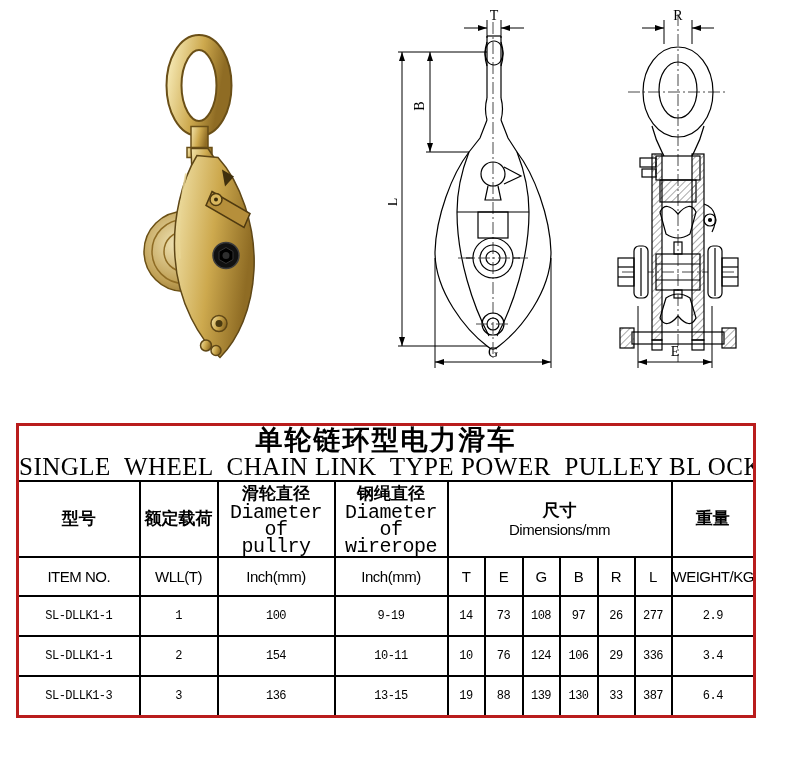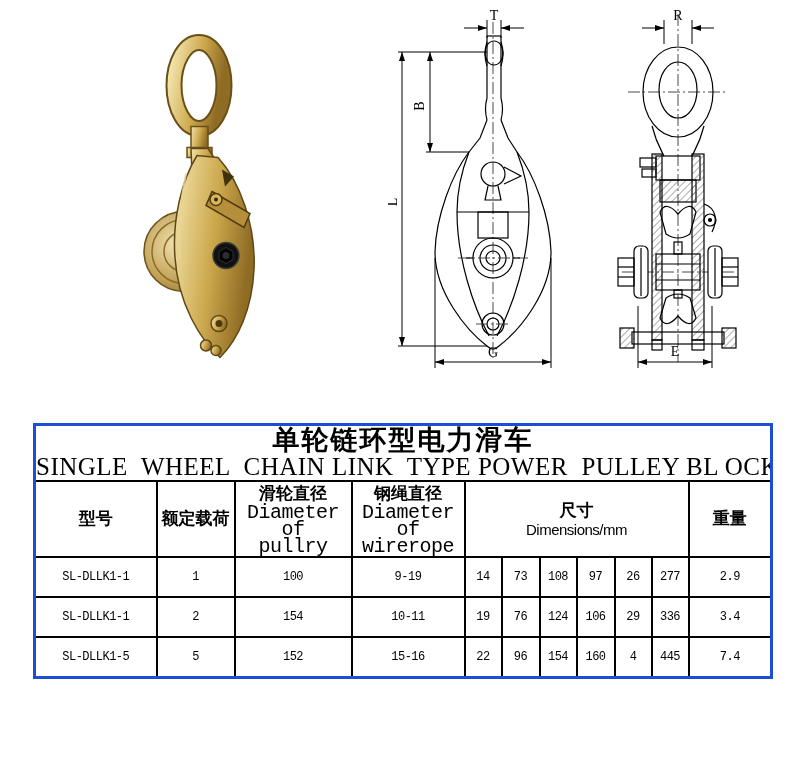--- a/index.html
+++ b/index.html
@@ -14,8 +14,8 @@
   svg text.dim{font-family:"Liberation Serif",serif;font-size:14px;fill:#000;}
 
   
-  table.spec{position:absolute;left:33px;top:423px;width:737px;border-collapse:collapse;
-             table-layout:fixed;border:3px solid #1d4ed8;}
+  table.spec{position:absolute;left:16px;top:423px;width:737px;border-collapse:collapse;
+             table-layout:fixed;border:3px solid #b91c1c;}
   table.spec td{border:2px solid #000;text-align:center;vertical-align:middle;padding:0;overflow:hidden;}
   td.title-cell{border-bottom:4px solid #000;height:54px;}
   .t-zh{font-size:27px;font-weight:bold;letter-spacing:2px;line-height:28px;}

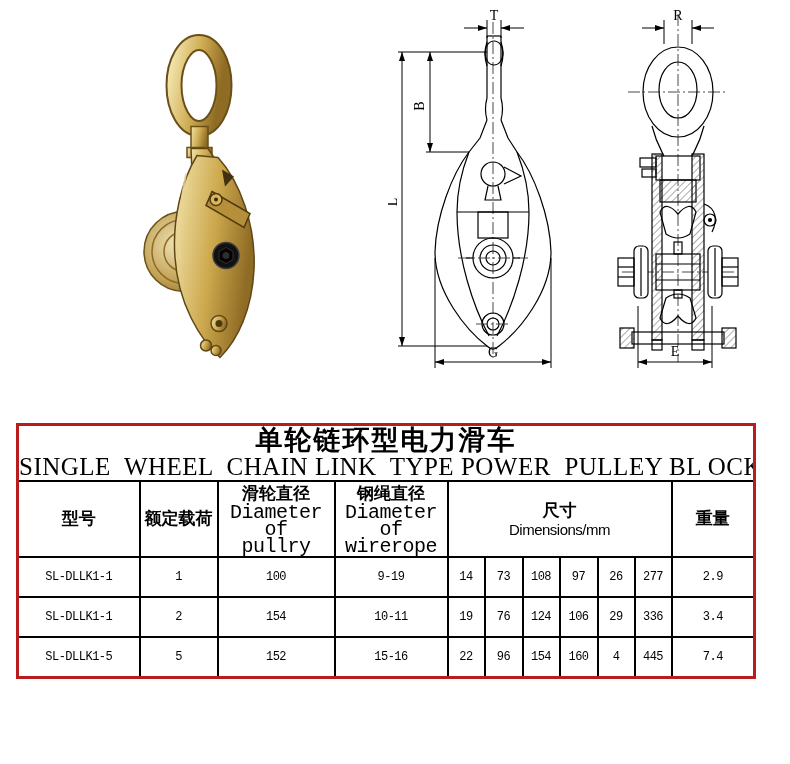--- a/index.html
+++ b/index.html
@@ -264,6 +264,19 @@
             <div class="zh">重量</div>
           </td>
       </tr>
+      <tr>
+        <td class="h2 mono">ITEM NO.</td>
+        <td class="h2 mono">WLL(T)</td>
+        <td class="h2 mono">Inch(mm)</td>
+        <td class="h2 mono">Inch(mm)</td>
+        <td class="h2 mono">T</td>
+        <td class="h2 mono">E</td>
+        <td class="h2 mono">G</td>
+        <td class="h2 mono">B</td>
+        <td class="h2 mono">R</td>
+        <td class="h2 mono">L</td>
+        <td class="h2 mono">WEIGHT/KG</td>
+      </tr>
 
       <tr>
         <td class="dr cell16">SL-DLLK1-1</td>

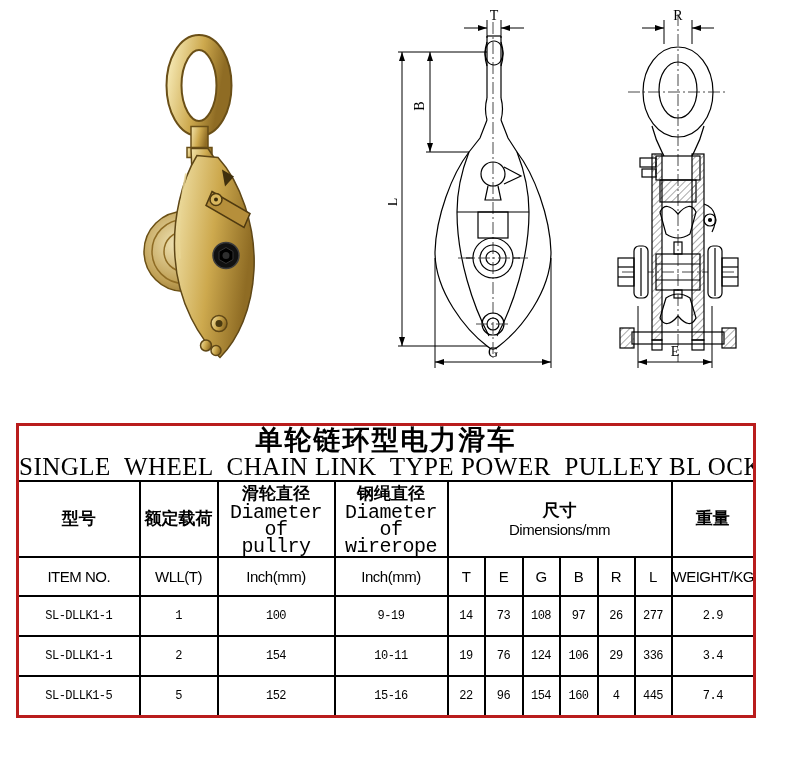--- a/index.html
+++ b/index.html
@@ -296,7 +296,7 @@
         <td class="dr cell16">2</td>
         <td class="dr cell16">154</td>
         <td class="dr cell16">10-11</td>
-        <td class="dr cell16">19</td>
+        <td class="dr cell16">10</td>
         <td class="dr cell16">76</td>
         <td class="dr cell16">124</td>
         <td class="dr cell16">106</td>

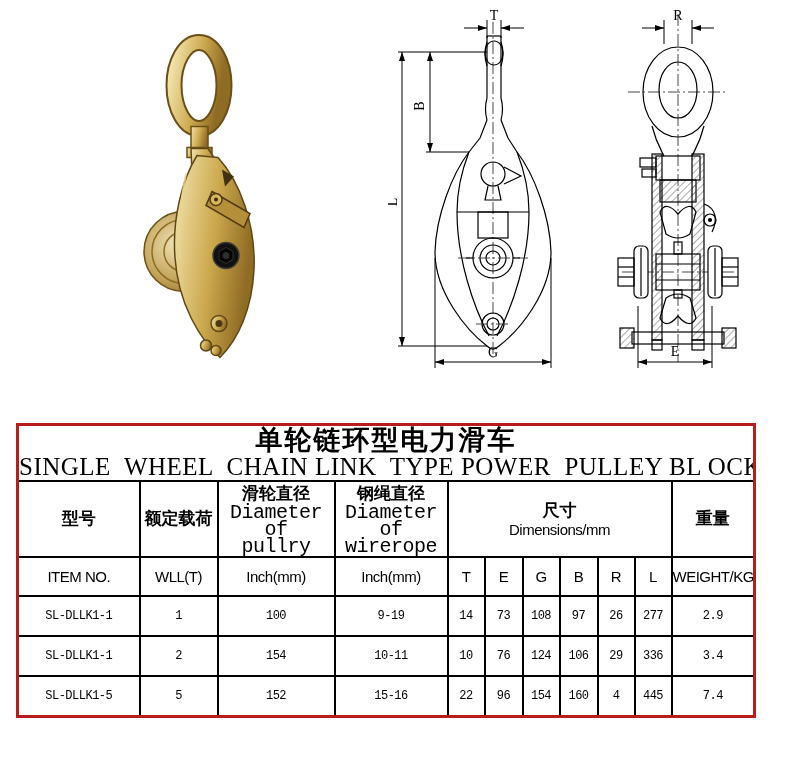--- a/index.html
+++ b/index.html
@@ -305,6 +305,19 @@
         <td class="dr cell16">3.4</td>
       </tr>
       <tr>
+        <td class="dr cell16">SL-DLLK1-3</td>
+        <td class="dr cell16">3</td>
+        <td class="dr cell16">136</td>
+        <td class="dr cell16">13-15</td>
+        <td class="dr cell16">19</td>
+        <td class="dr cell16">88</td>
+        <td class="dr cell16">139</td>
+        <td class="dr cell16">130</td>
+        <td class="dr cell16">33</td>
+        <td class="dr cell16">387</td>
+        <td class="dr cell16">6.4</td>
+      </tr>
+      <tr>
         <td class="dr cell16">SL-DLLK1-5</td>
         <td class="dr cell16">5</td>
         <td class="dr cell16">152</td>

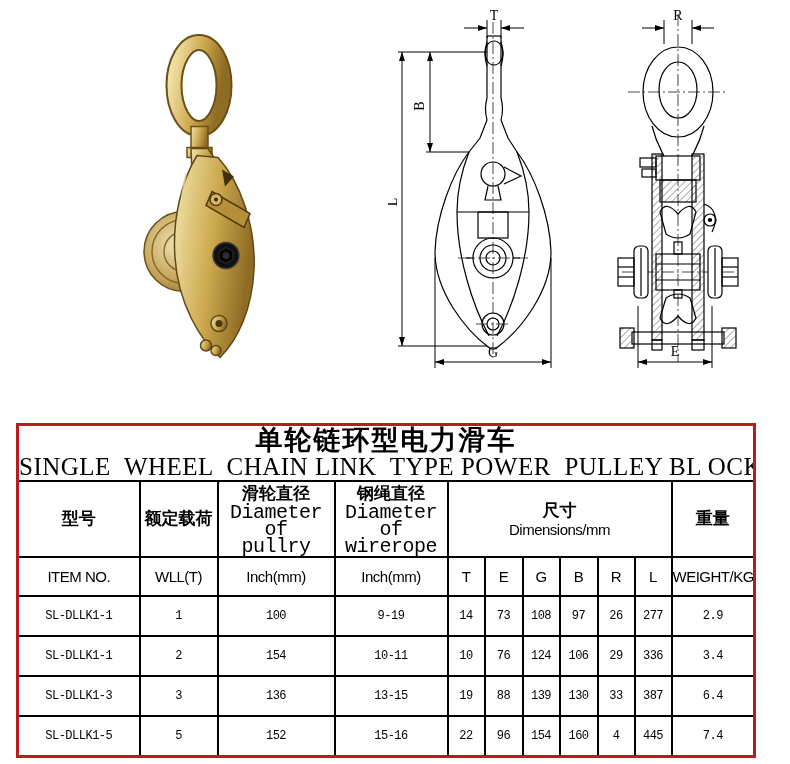--- a/index.html
+++ b/index.html
@@ -317,19 +317,6 @@
         <td class="dr cell16">387</td>
         <td class="dr cell16">6.4</td>
       </tr>
-      <tr>
-        <td class="dr cell16">SL-DLLK1-5</td>
-        <td class="dr cell16">5</td>
-        <td class="dr cell16">152</td>
-        <td class="dr cell16">15-16</td>
-        <td class="dr cell16">22</td>
-        <td class="dr cell16">96</td>
-        <td class="dr cell16">154</td>
-        <td class="dr cell16">160</td>
-        <td class="dr cell16">4</td>
-        <td class="dr cell16">445</td>
-        <td class="dr cell16">7.4</td>
-      </tr>
     </tbody>
   </table>
 </div>

